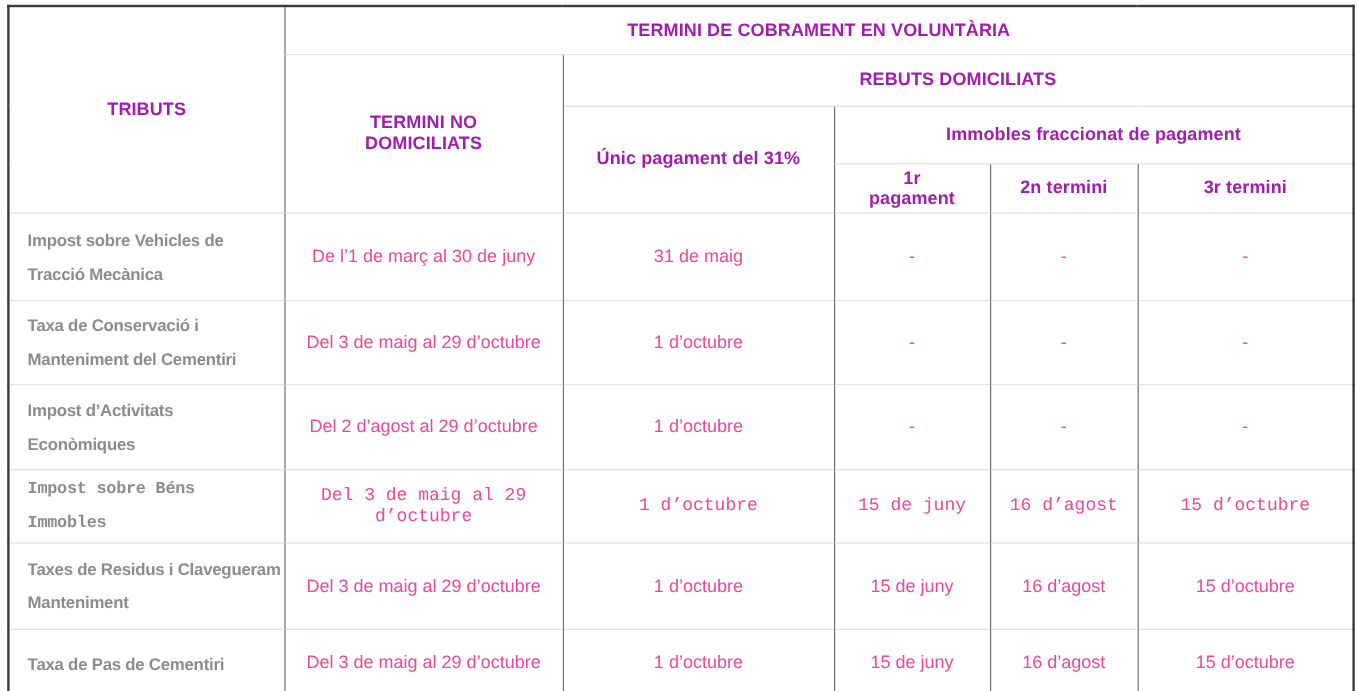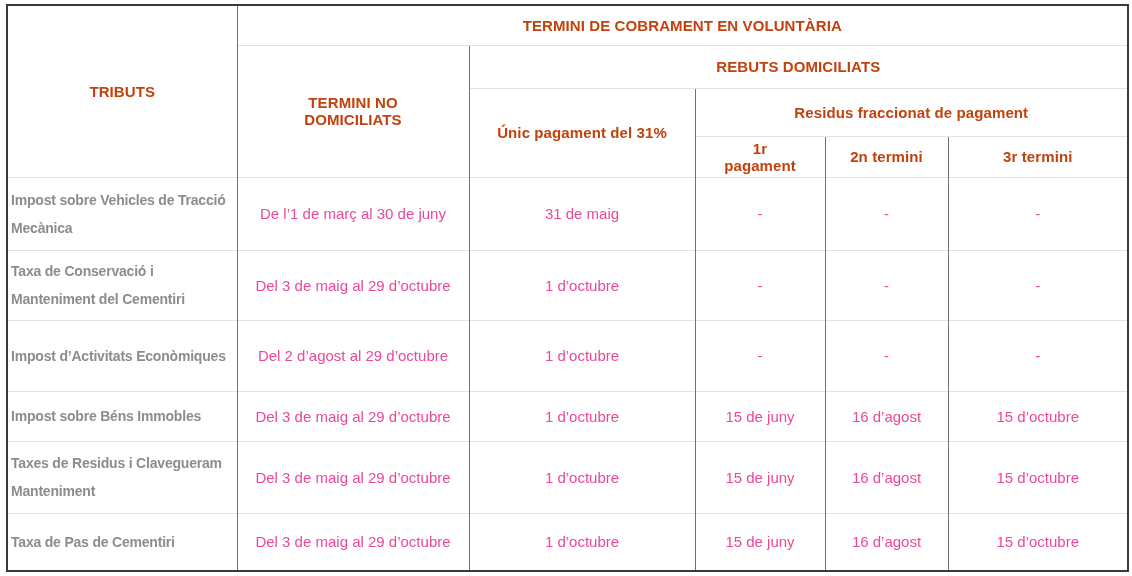--- a/index.html
+++ b/index.html
@@ -34,7 +34,7 @@
   th.hdr {
     font-size: 15px;
     font-weight: bold;
-    color: #c2410c;
+    color: #a21caf;
     padding: 2px 20px;
     letter-spacing: 0.1px;
   }

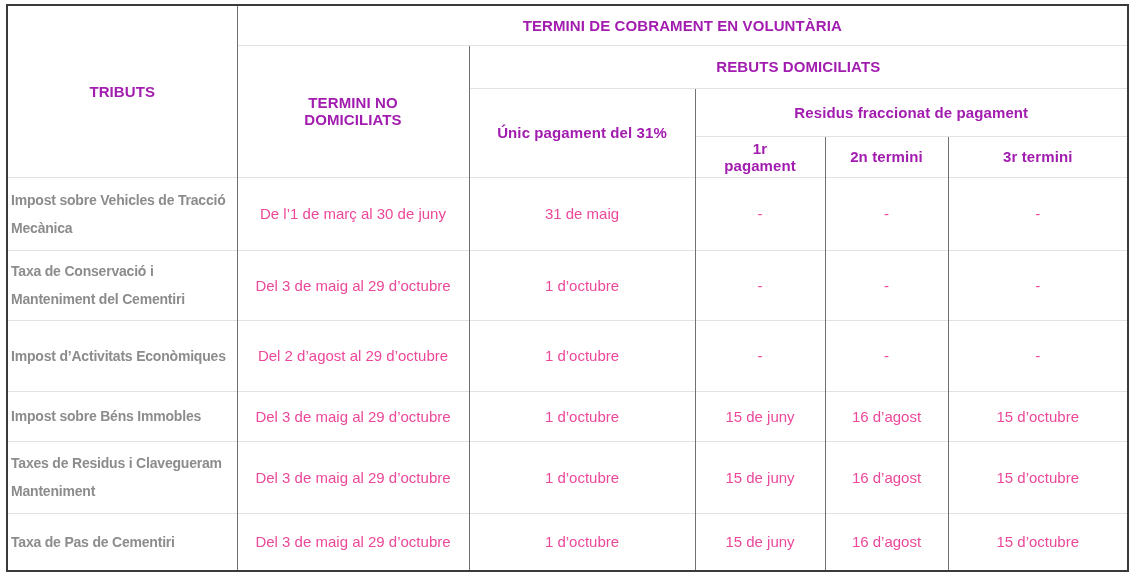--- a/index.html
+++ b/index.html
@@ -93,7 +93,7 @@
       </tr>
       <tr class="h3">
         <th class="hdr" rowspan="2">Únic pagament del 31%</th>
-        <th class="hdr" colspan="3">Residus fraccionat de pagament</th>
+        <th class="hdr" colspan="3">Immobles fraccionat de pagament</th>
       </tr>
       <tr class="h4">
         <th class="hdr">1r pagament</th>

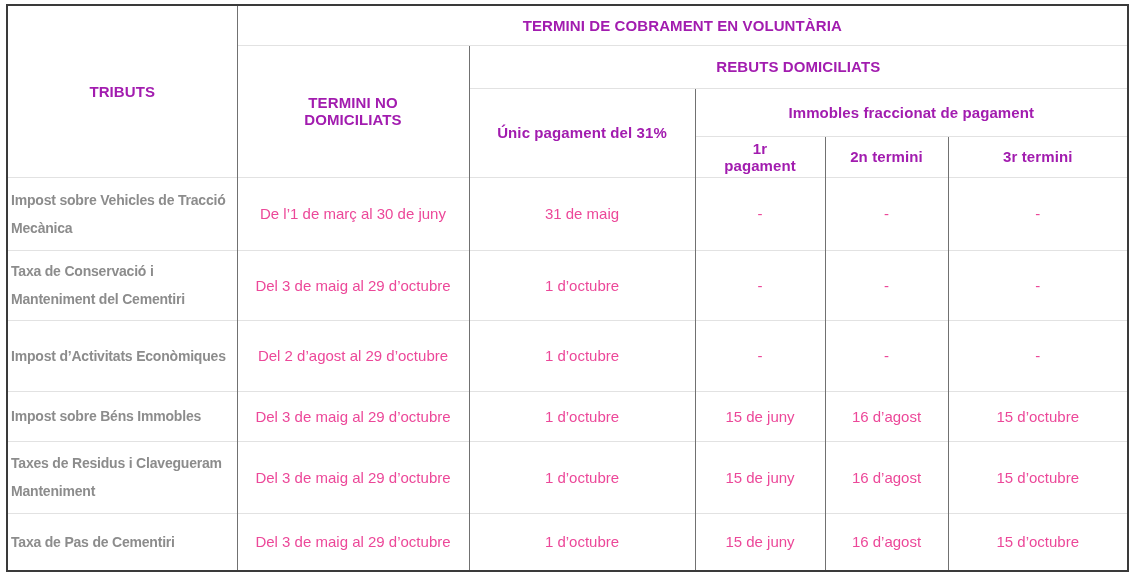--- a/index.html
+++ b/index.html
@@ -44,7 +44,7 @@
     font-weight: bold;
     color: #8c8c8c;
     text-align: left;
-    padding: 2px 1px 2px 3px;
+    padding: 2px 1px 2px 15px;
     line-height: 28px;
     letter-spacing: -0.2px;
   }

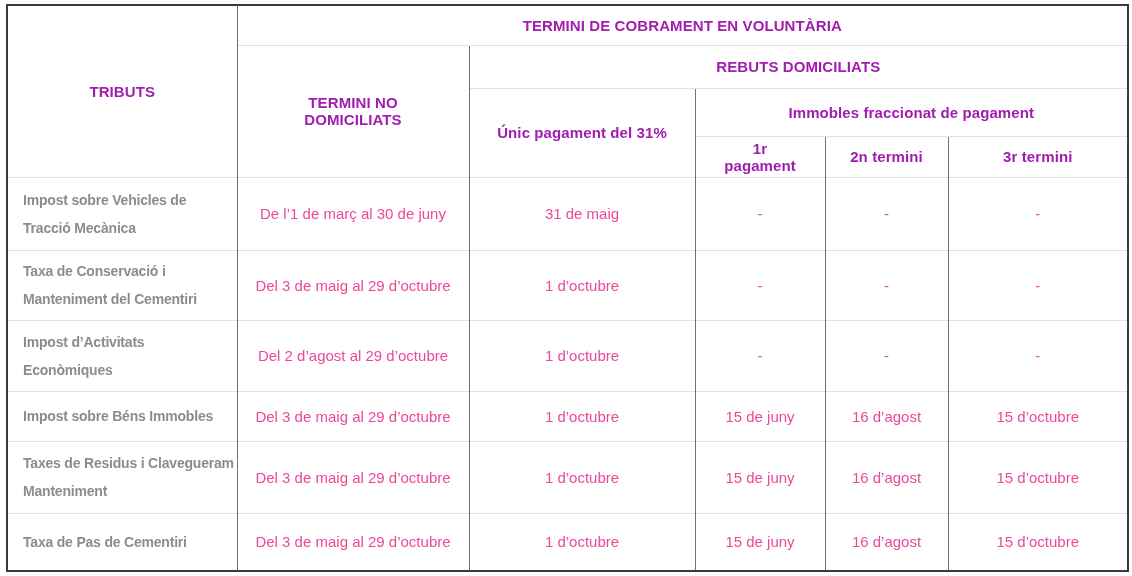--- a/index.html
+++ b/index.html
@@ -64,7 +64,7 @@
   tr.r0 { height: 73px; }
   tr.r1 { height: 70px; }
   tr.r2 { height: 71px; }
-  tr.r3 { height: 50px; }
+  tr.r3 { height: 50px; font-family: Liberation Mono, monospace; }
   tr.r4 { height: 72px; }
   tr.r5 { height: 58px; }
 </style>

